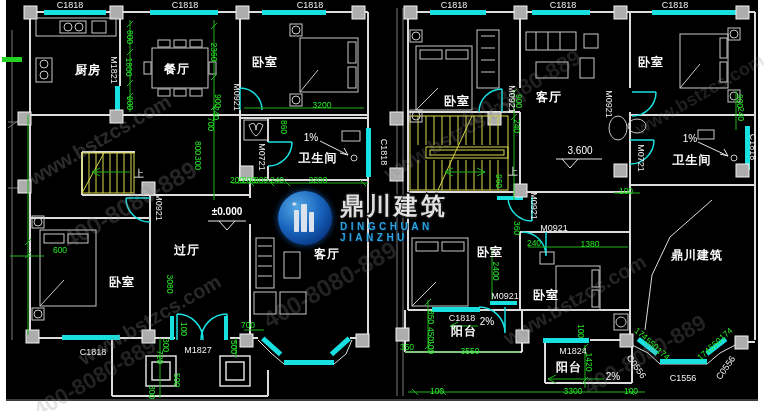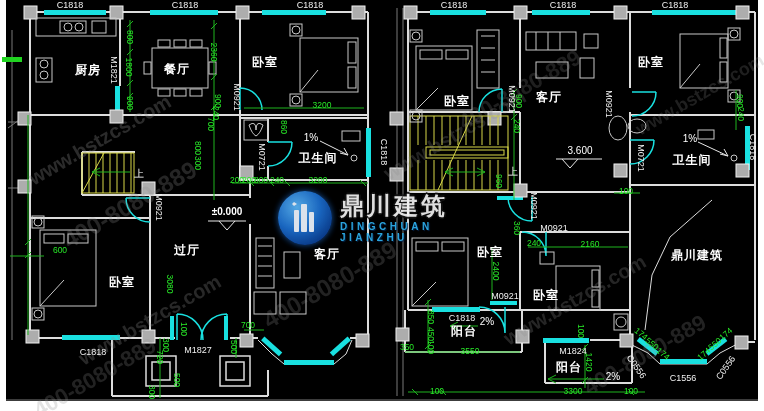--- a/index.html
+++ b/index.html
@@ -345,7 +345,7 @@
       <span class="lbl dim" style="left: 499px; top: 181px; transform: translate(-50%, -50%) rotate(90deg);">960</span>
       <span class="lbl dim" style="left: 517px; top: 228px; transform: translate(-50%, -50%) rotate(90deg);">360</span>
       <span class="lbl dim" style="left: 534px; top: 243px;">240</span>
-      <span class="lbl dim" style="left: 590px; top: 244px;">2160</span>
+      <span class="lbl dim" style="left: 590px; top: 244px;">1380</span>
       <span class="lbl dim" style="left: 496px; top: 271px; transform: translate(-50%, -50%) rotate(90deg);">2400</span>
       <span class="lbl dim" style="left: 626px; top: 191px;">100</span>
       <span class="lbl dim" style="left: 740px; top: 101px; transform: translate(-50%, -50%) rotate(90deg);">900</span>

